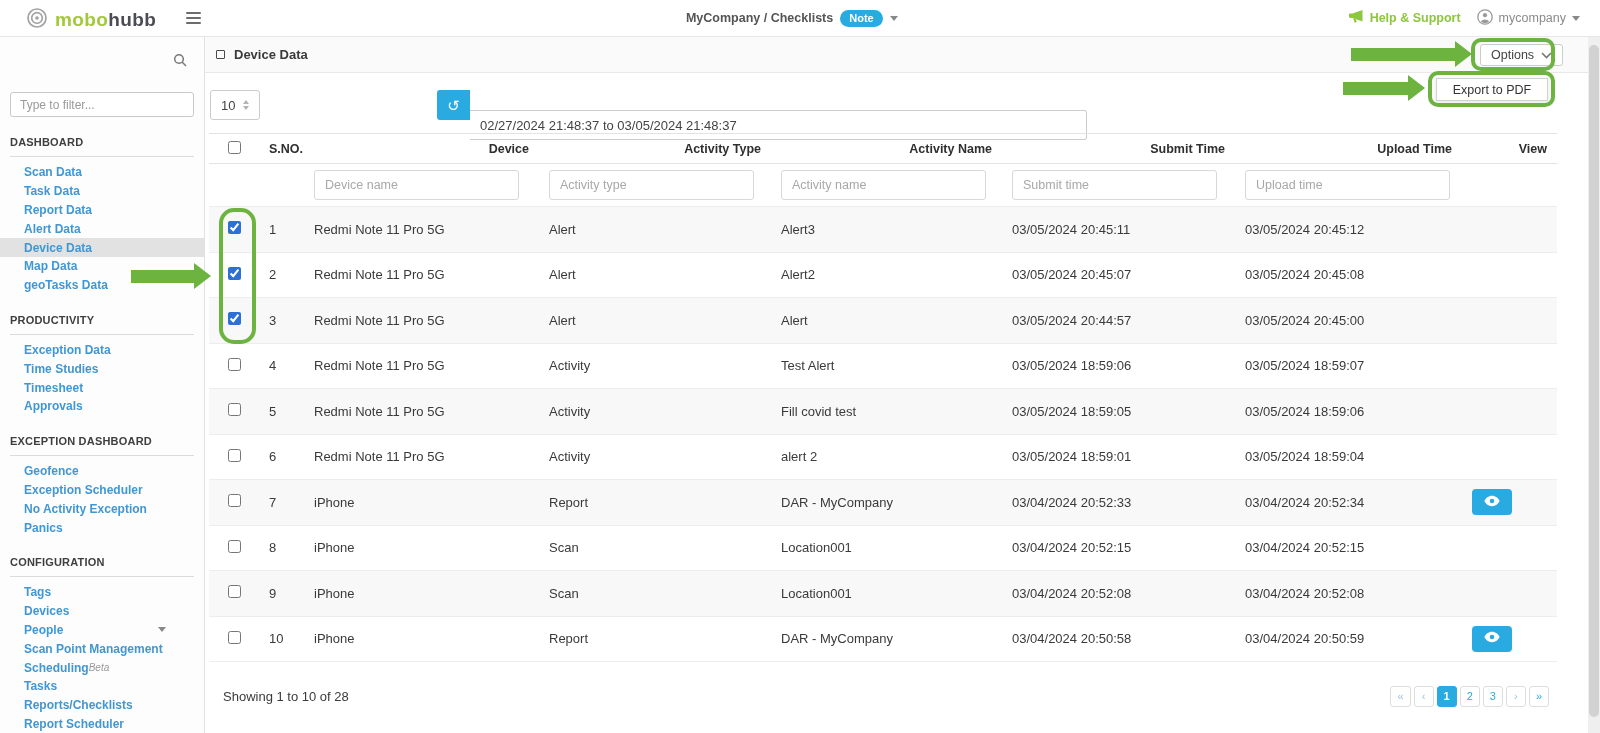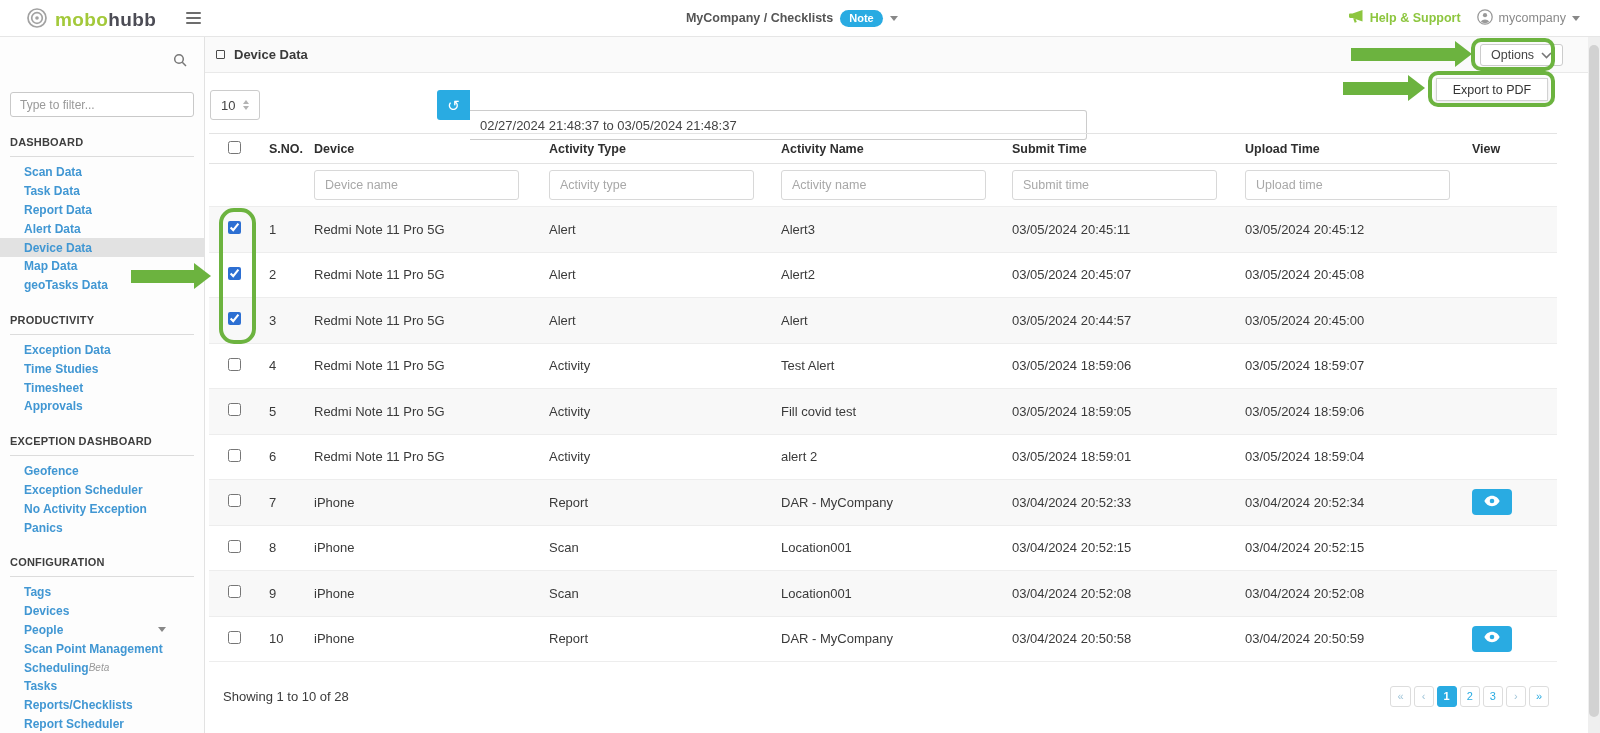--- a/index.html
+++ b/index.html
@@ -79,7 +79,7 @@
   .table-wrap { position:absolute; left:4px; top:96px; width:1348px; }
   table { width:100%; border-collapse:collapse; table-layout:fixed; }
   thead th { height:30px; border-top:1px solid #e3e3e3; border-bottom:1px solid #e3e3e3;
-    font-size:12.5px; font-weight:bold; color:#2f2f2f; text-align:left; padding:0 10px; }
+    font-size:12.5px; font-weight:bold; color:#2f2f2f; text-align:right; padding:0 10px; }
   th.col-check, td.col-check { text-align:center; padding:0; }
   tr.filters td { padding:6px 0; }
   .filter-field { width:205px; height:30px; border:1px solid #d8d8d8; border-radius:3px;

